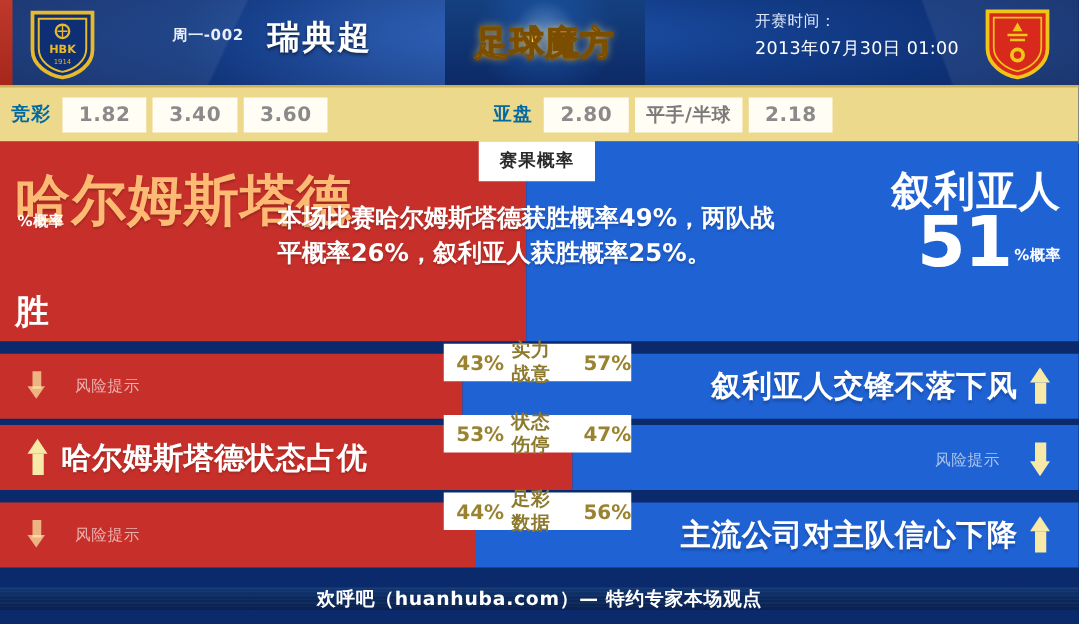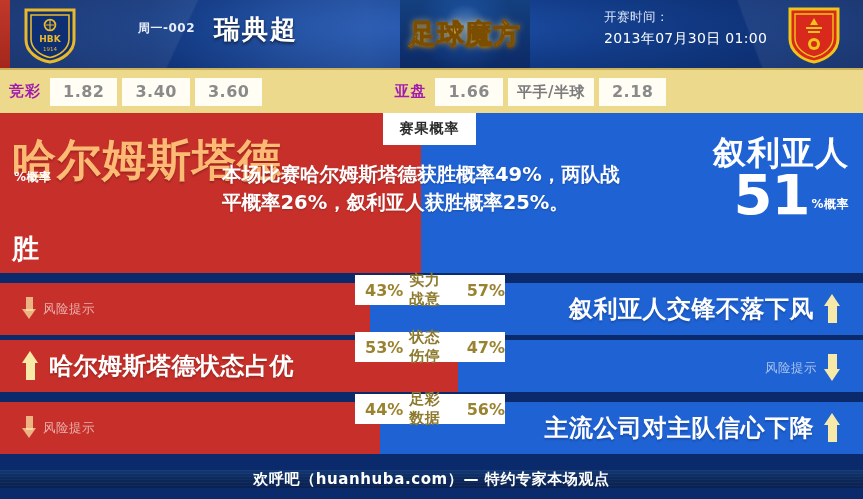--- a/index.html
+++ b/index.html
@@ -47,11 +47,11 @@
 
   
   .brand{
-    position:absolute;left:356px;top:0;width:130px;height:68px;
+    position:absolute;left:356px;top:0;width:160px;height:68px;
     background:
       radial-gradient(circle at 50% 38%, rgba(150,200,255,.55) 0%, rgba(40,110,210,.25) 28%, rgba(10,40,105,0) 62%),
       linear-gradient(180deg,#14407f 0%,#0c2a66 100%);
-    display:flex;align-items:center;justify-content:center;margin-left:44px;
+    display:flex;align-items:center;justify-content:center;
   }
   .brand-text{
     font-size:27px;font-weight:bold;letter-spacing:1px;

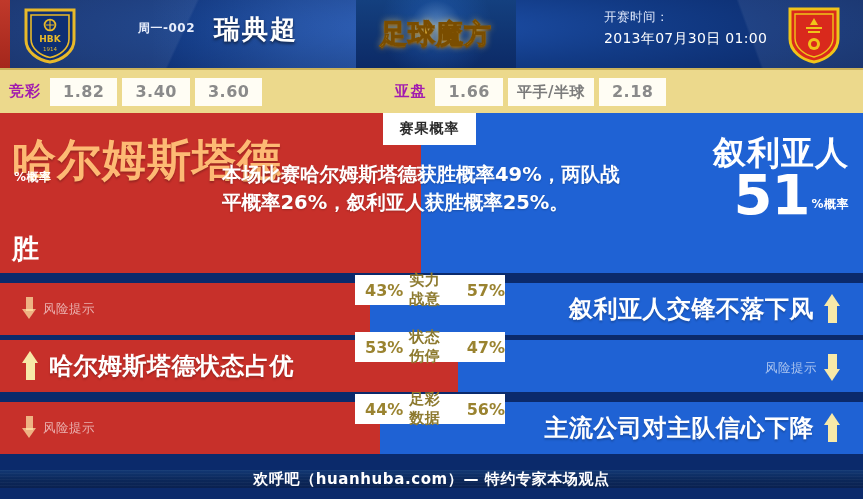--- a/index.html
+++ b/index.html
@@ -76,7 +76,7 @@
   }
   .odds-group{display:flex;align-items:center;}
   .odds-title{
-    color:#a21caf;font-size:15px;font-weight:bold;letter-spacing:1px;margin:0 9px;
+    color:#0369a1;font-size:15px;font-weight:bold;letter-spacing:1px;margin:0 9px;
   }
   .odds-cell{
     background:#fffdf4;color:#8a8a8a;font-weight:bold;font-size:16px;

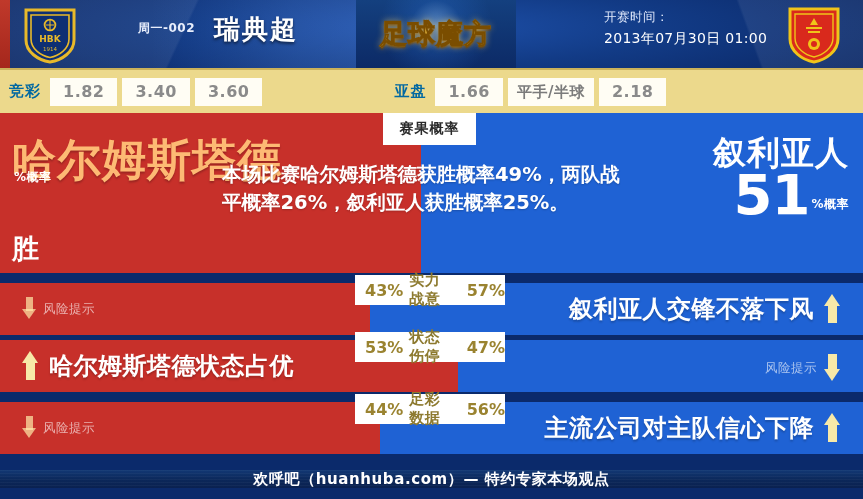--- a/index.html
+++ b/index.html
@@ -233,7 +233,7 @@
     <div class="sp-a"></div>
     <div class="odds-group">
       <span class="odds-title">亚盘</span>
-      <span class="odds-cell">1.66</span>
+      <span class="odds-cell">2.80</span>
       <span class="odds-cell wide">平手/半球</span>
       <span class="odds-cell">2.18</span>
     </div>

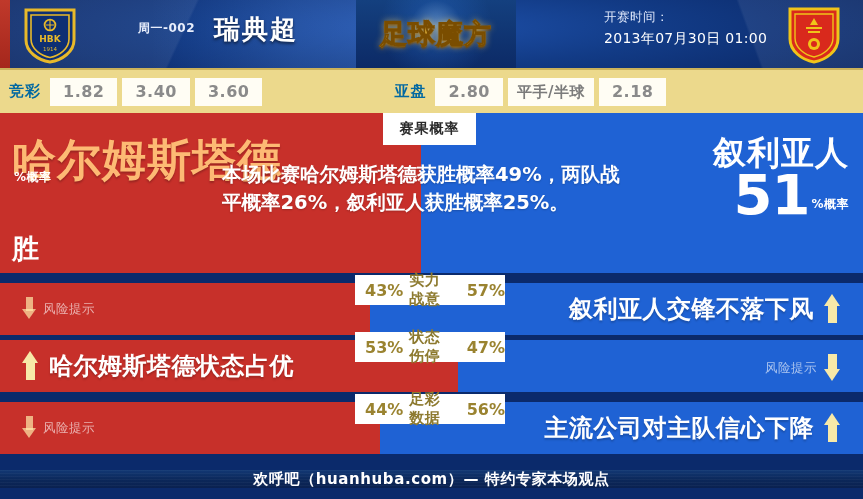--- a/index.html
+++ b/index.html
@@ -143,7 +143,7 @@
   .cap .cap-name{color:#8d7a2f;font-size:15px;font-weight:bold;letter-spacing:.5px;}
 
   .note{
-    position:absolute;display:flex;align-items:center;gap:7px;justify-content:flex-end;
+    position:absolute;display:flex;align-items:center;gap:24px;justify-content:flex-end;
   }
   .note-left{left:22px;top:14px;}
   .note-right{right:22px;top:14px;}

